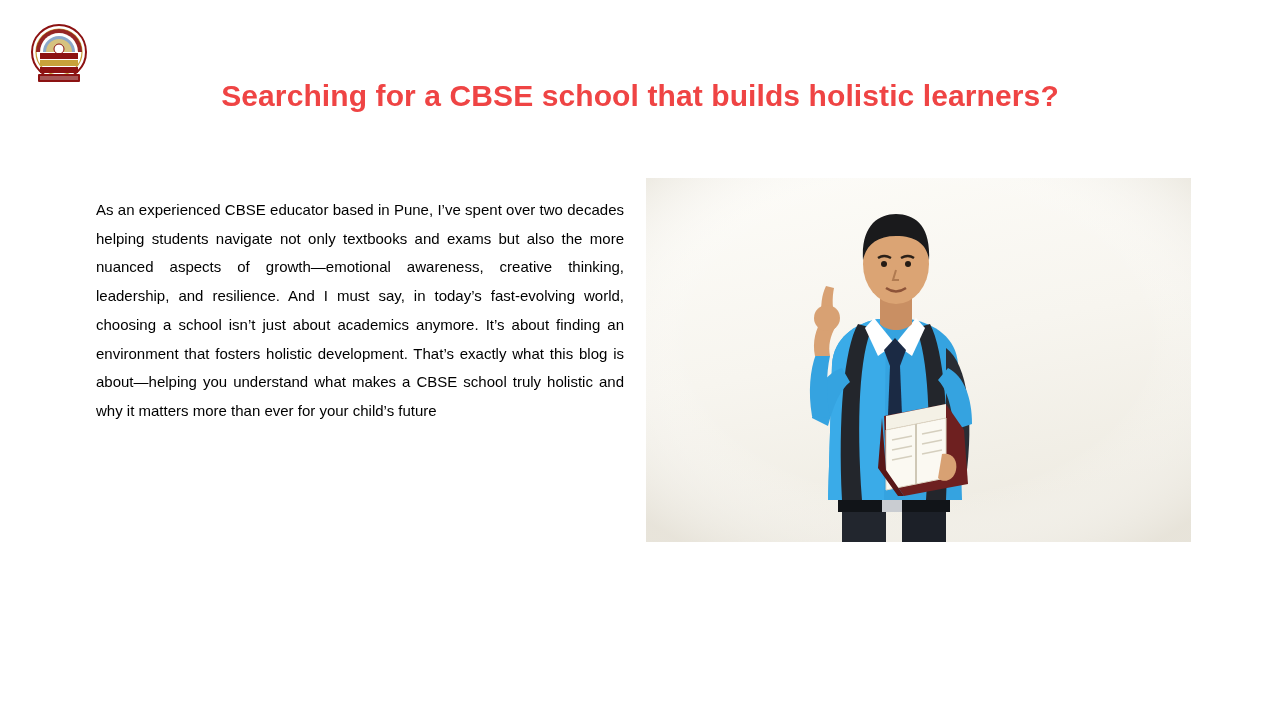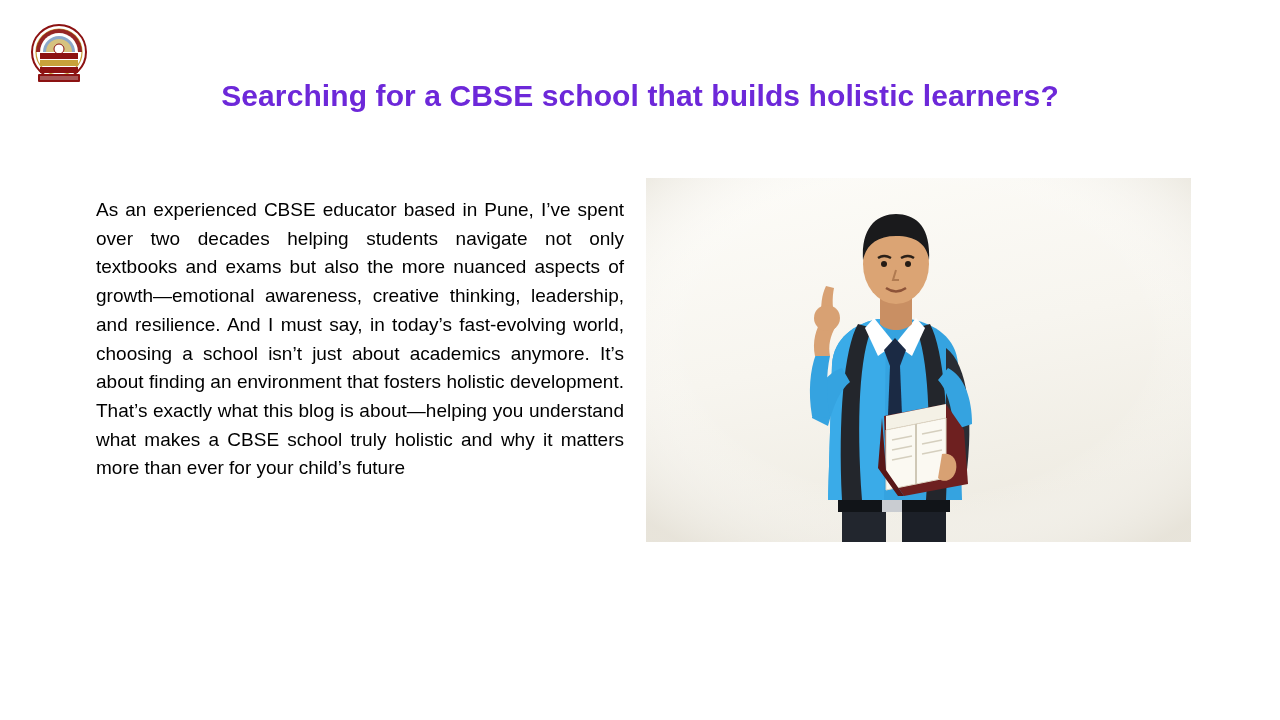--- a/index.html
+++ b/index.html
@@ -39,7 +39,7 @@
     text-align: center;
     font-size: 30px;
     font-weight: bold;
-    color: #6d28d9;
+    color: #ef4444;
     letter-spacing: 0.1px;
     line-height: 1.2;
   }

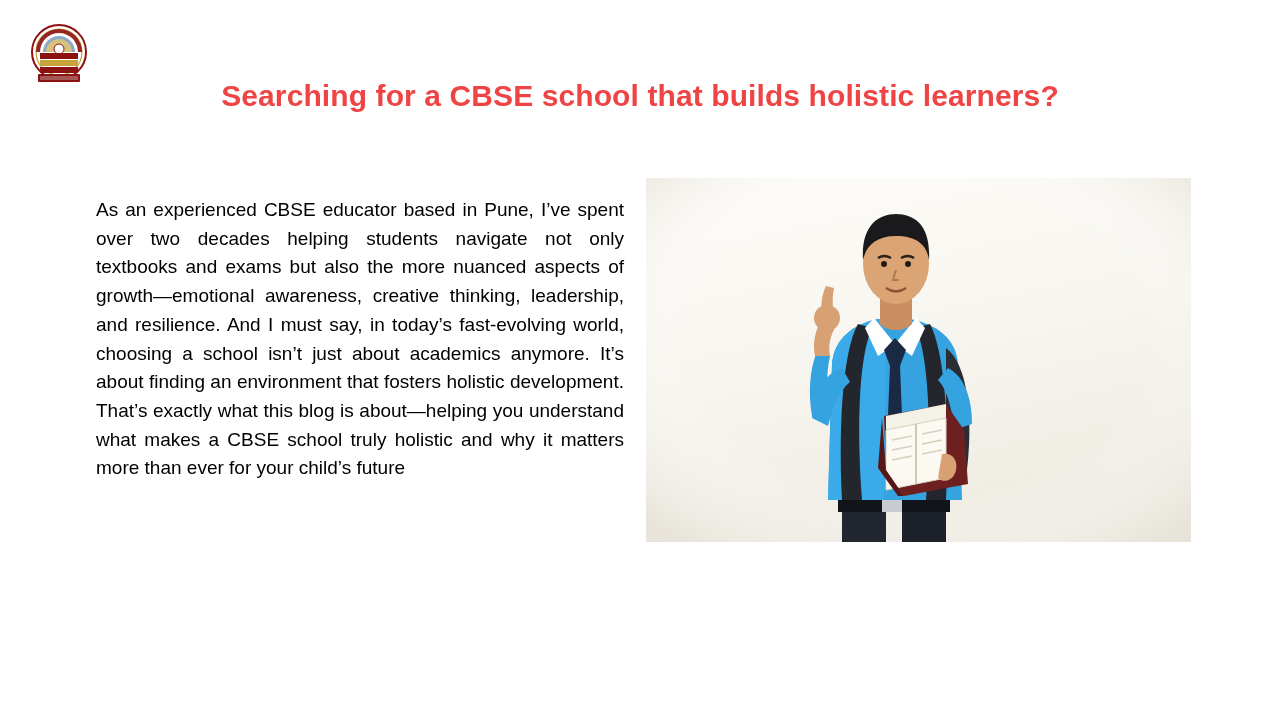--- a/index.html
+++ b/index.html
@@ -50,7 +50,7 @@
     left: 96px;
     top: 196px;
     width: 528px;
-    font-size: 19px;
+    font-size: 15px;
     line-height: 28.7px;
     color: #000000;
     text-align: justify;

